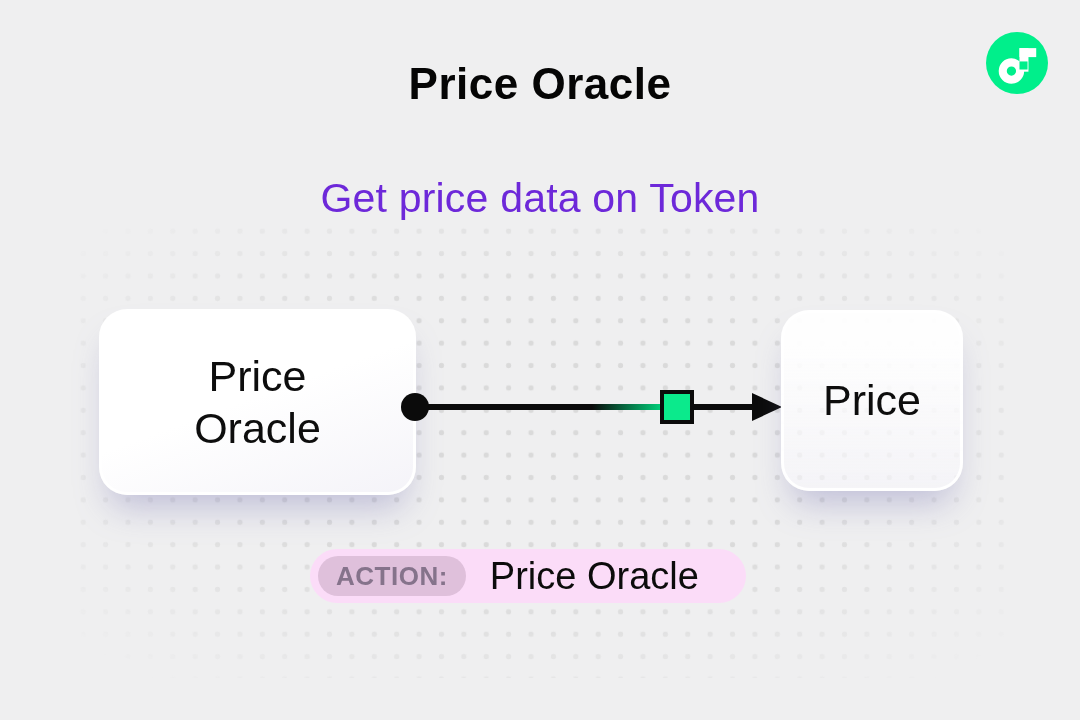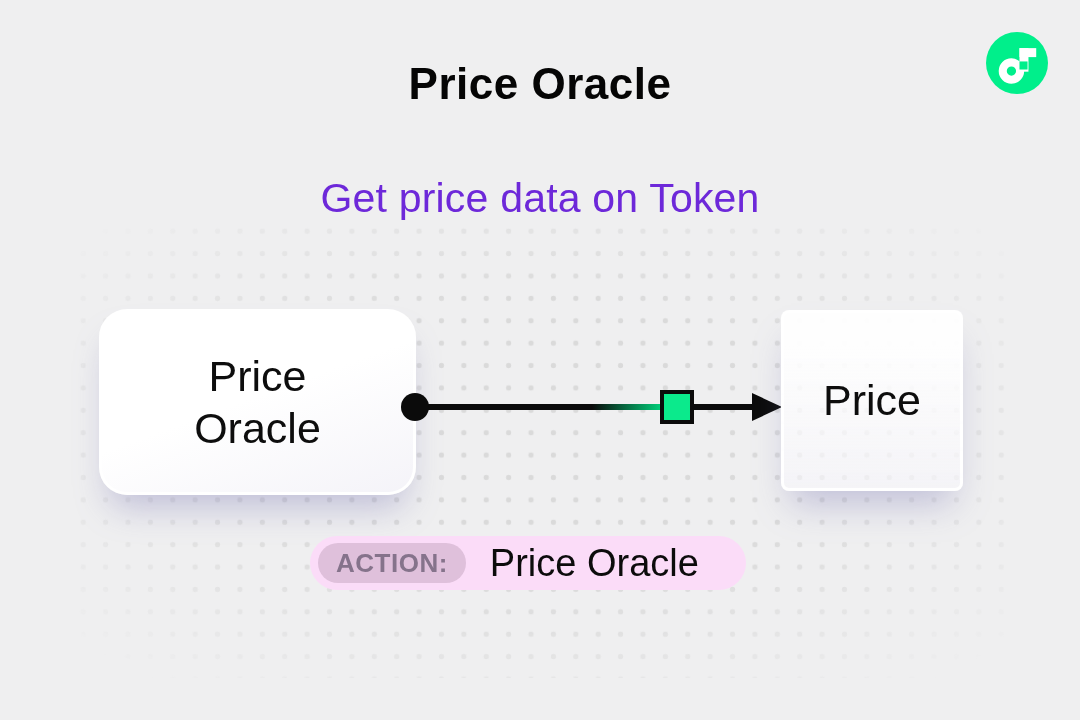--- a/index.html
+++ b/index.html
@@ -73,7 +73,7 @@
   .node-target {
     left: 781px; top: 310px;
     width: 182px; height: 181px;
-    border-radius: 8px;
+    border-radius: 28px;
     background: linear-gradient(180deg, rgba(255,255,255,0.92) 18%, rgba(249,248,253,0.55) 100%);
   }
 

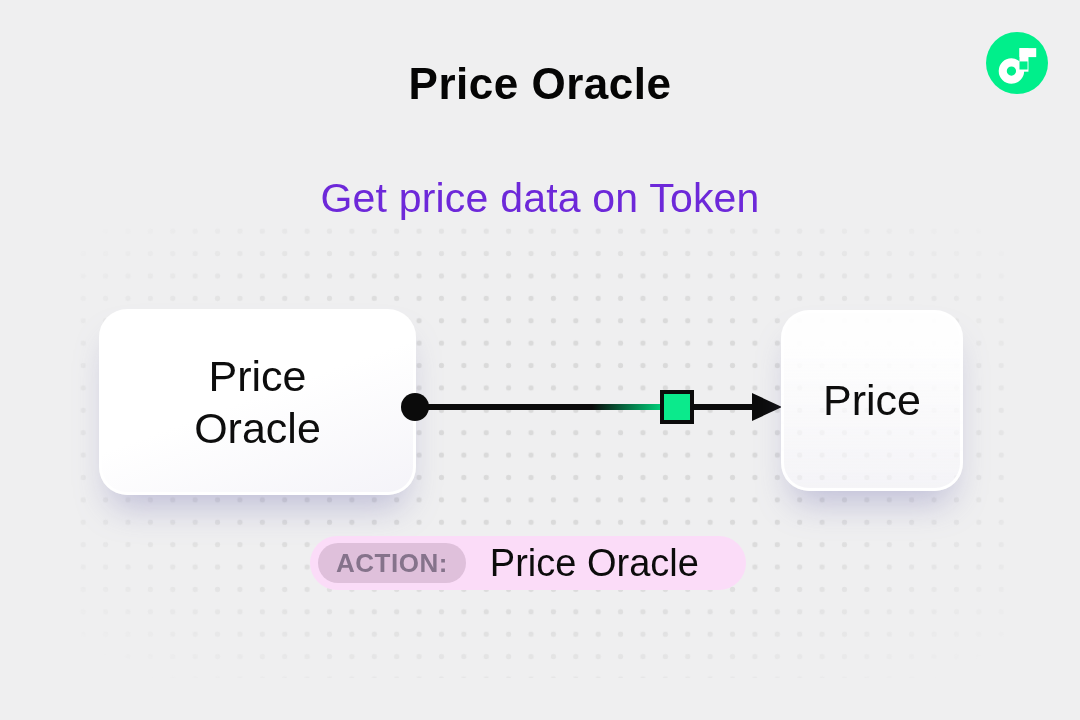--- a/index.html
+++ b/index.html
@@ -116,7 +116,7 @@
   
   .action-pill {
     position: absolute;
-    left: 310px; top: 536px;
+    left: 310px; top: 549px;
     width: 436px; height: 54px;
     border-radius: 27px;
     background: #fbdcf8;

